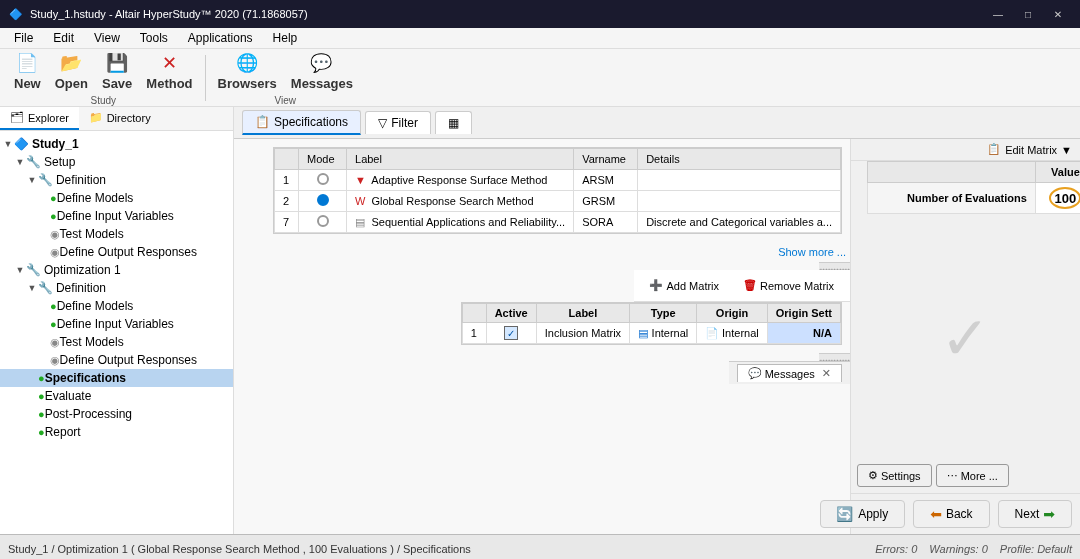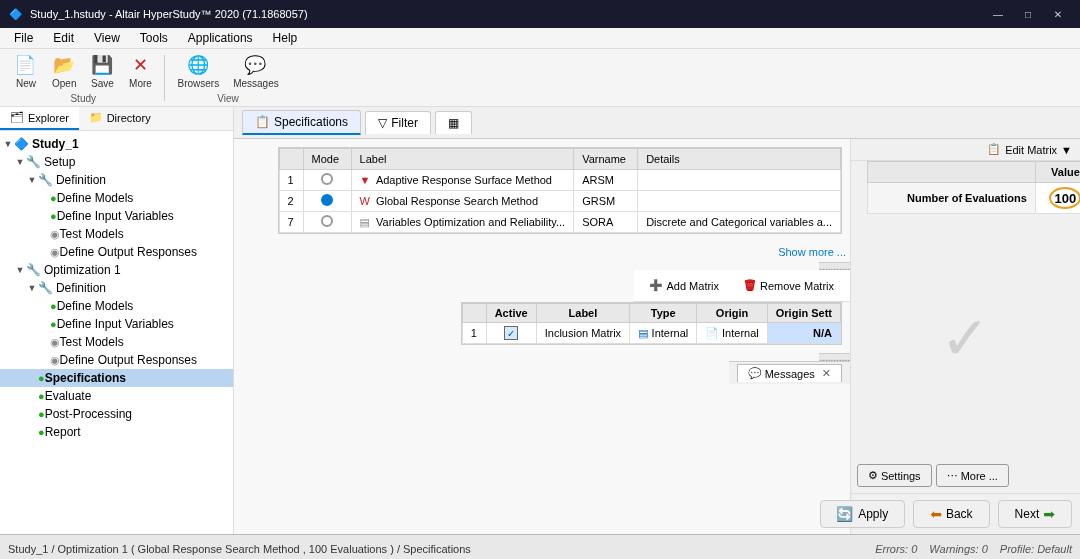--- a/index.html
+++ b/index.html
@@ -47,7 +47,7 @@
     .toolbar-group-label { font-size: 10px; color: #555; margin-top: 2px; text-align: center; }
     .toolbar-btn { display: flex; flex-direction: column; align-items: center; padding: 2px 6px; cursor: pointer; border-radius: 3px; min-width: 36px; }
     .toolbar-btn .btn-icon { width: 24px; height: 24px; display: flex; align-items: center; justify-content: center; font-size: 18px; }
-    .toolbar-btn .btn-label { font-size: 10px; color: #333; margin-top: 1px; }
+    .toolbar-btn .btn-label { font-size: 13px; color: #333; margin-top: 1px; font-weight: bold; }
     .toolbar-separator { width: 1px; height: 46px; background: #ccc; margin: 0 4px; }
     .toolbar-group-outer { display: flex; flex-direction: column; align-items: center; }
     .toolbar-group-outer .toolbar-group-row { display: flex; gap: 2px; }

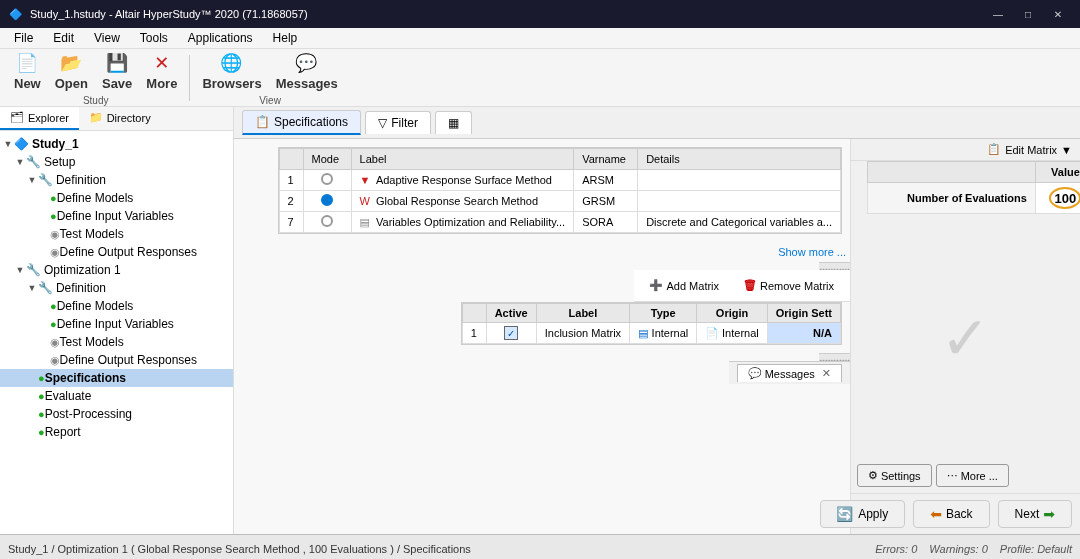--- a/index.html
+++ b/index.html
@@ -188,7 +188,7 @@
       </div>
       <div class="toolbar-btn">
         <div class="btn-icon" style="color:#cc2222;font-size:18px;">✕</div>
-        <div class="btn-label">More</div>
+        <div class="btn-label">Method</div>
       </div>
     </div>
     <div class="toolbar-group-label">Study</div>

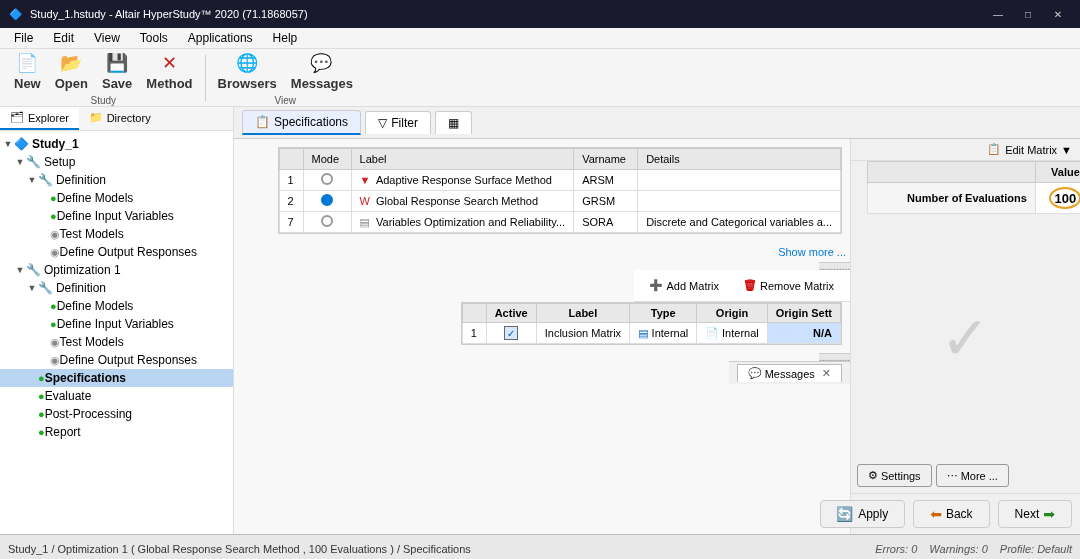--- a/index.html
+++ b/index.html
@@ -378,7 +378,7 @@
                 </td>
                 <td>
                   <span style="color:#888; margin-right:3px;">▤</span>
-                  <span>Variables Optimization and Reliability...</span>
+                  <span>Sequential Applications and Reliability...</span>
                 </td>
                 <td>SORA</td>
                 <td>Discrete and Categorical variables a...</td>

